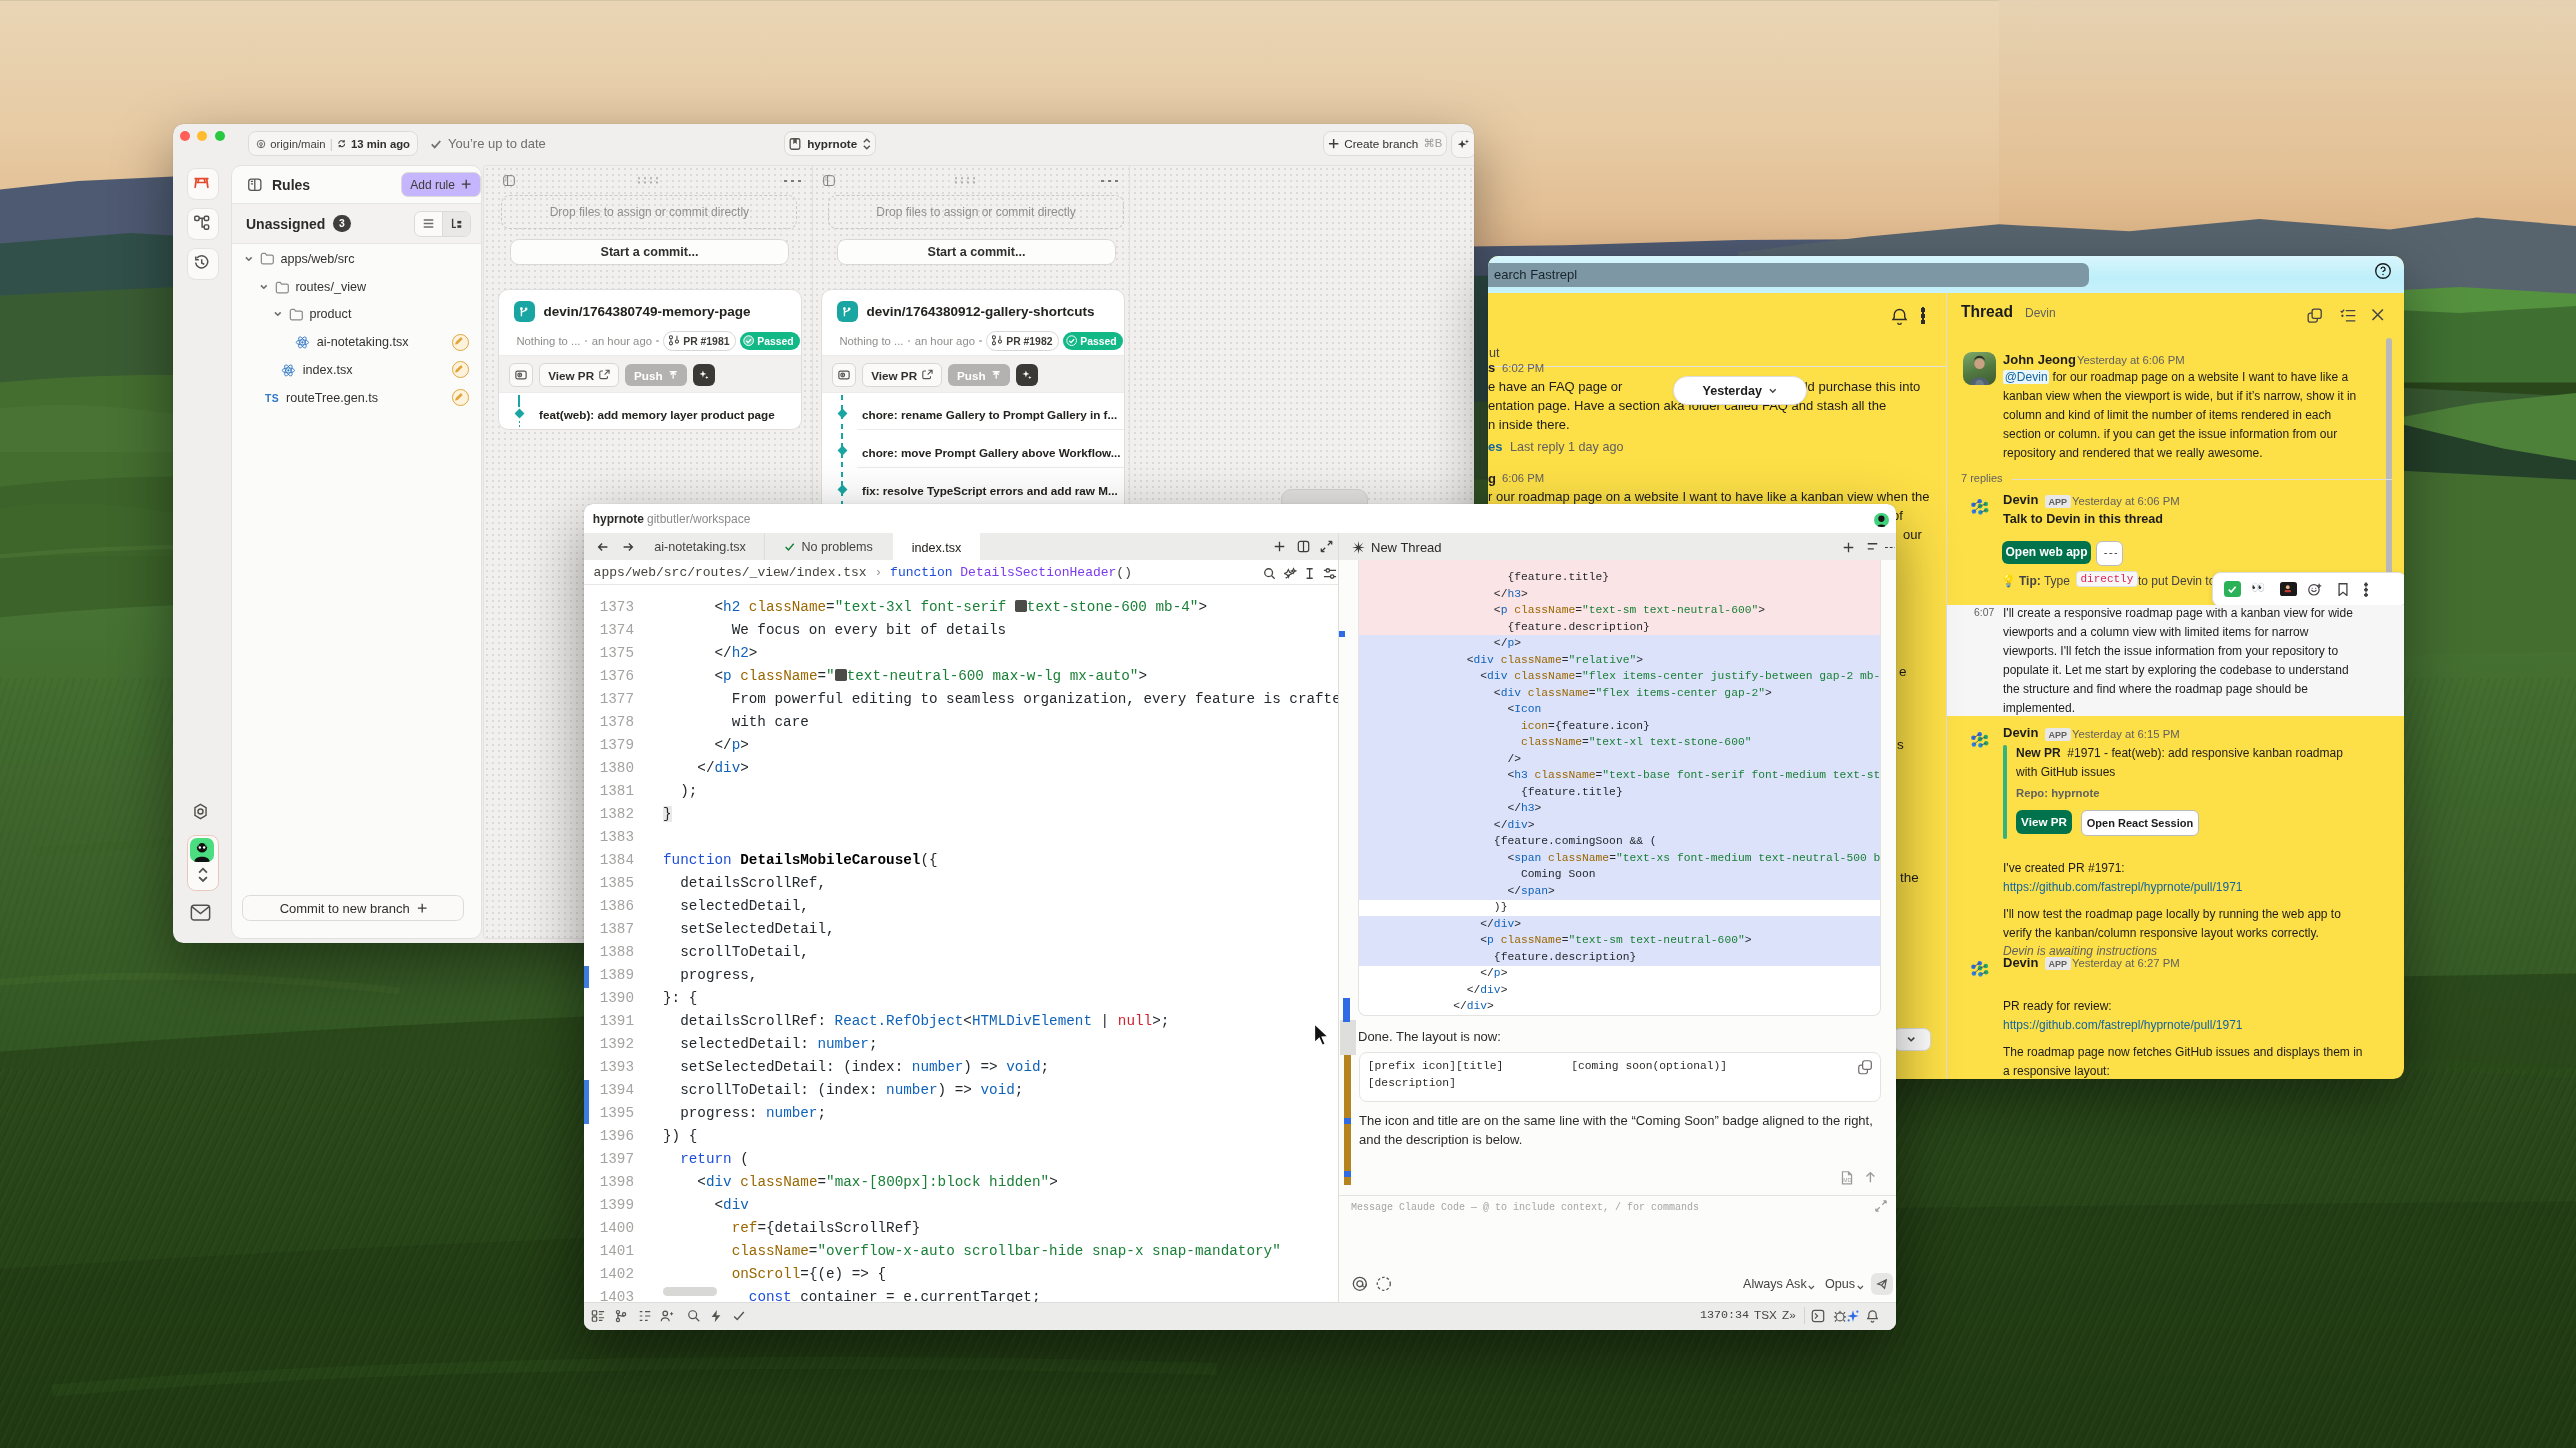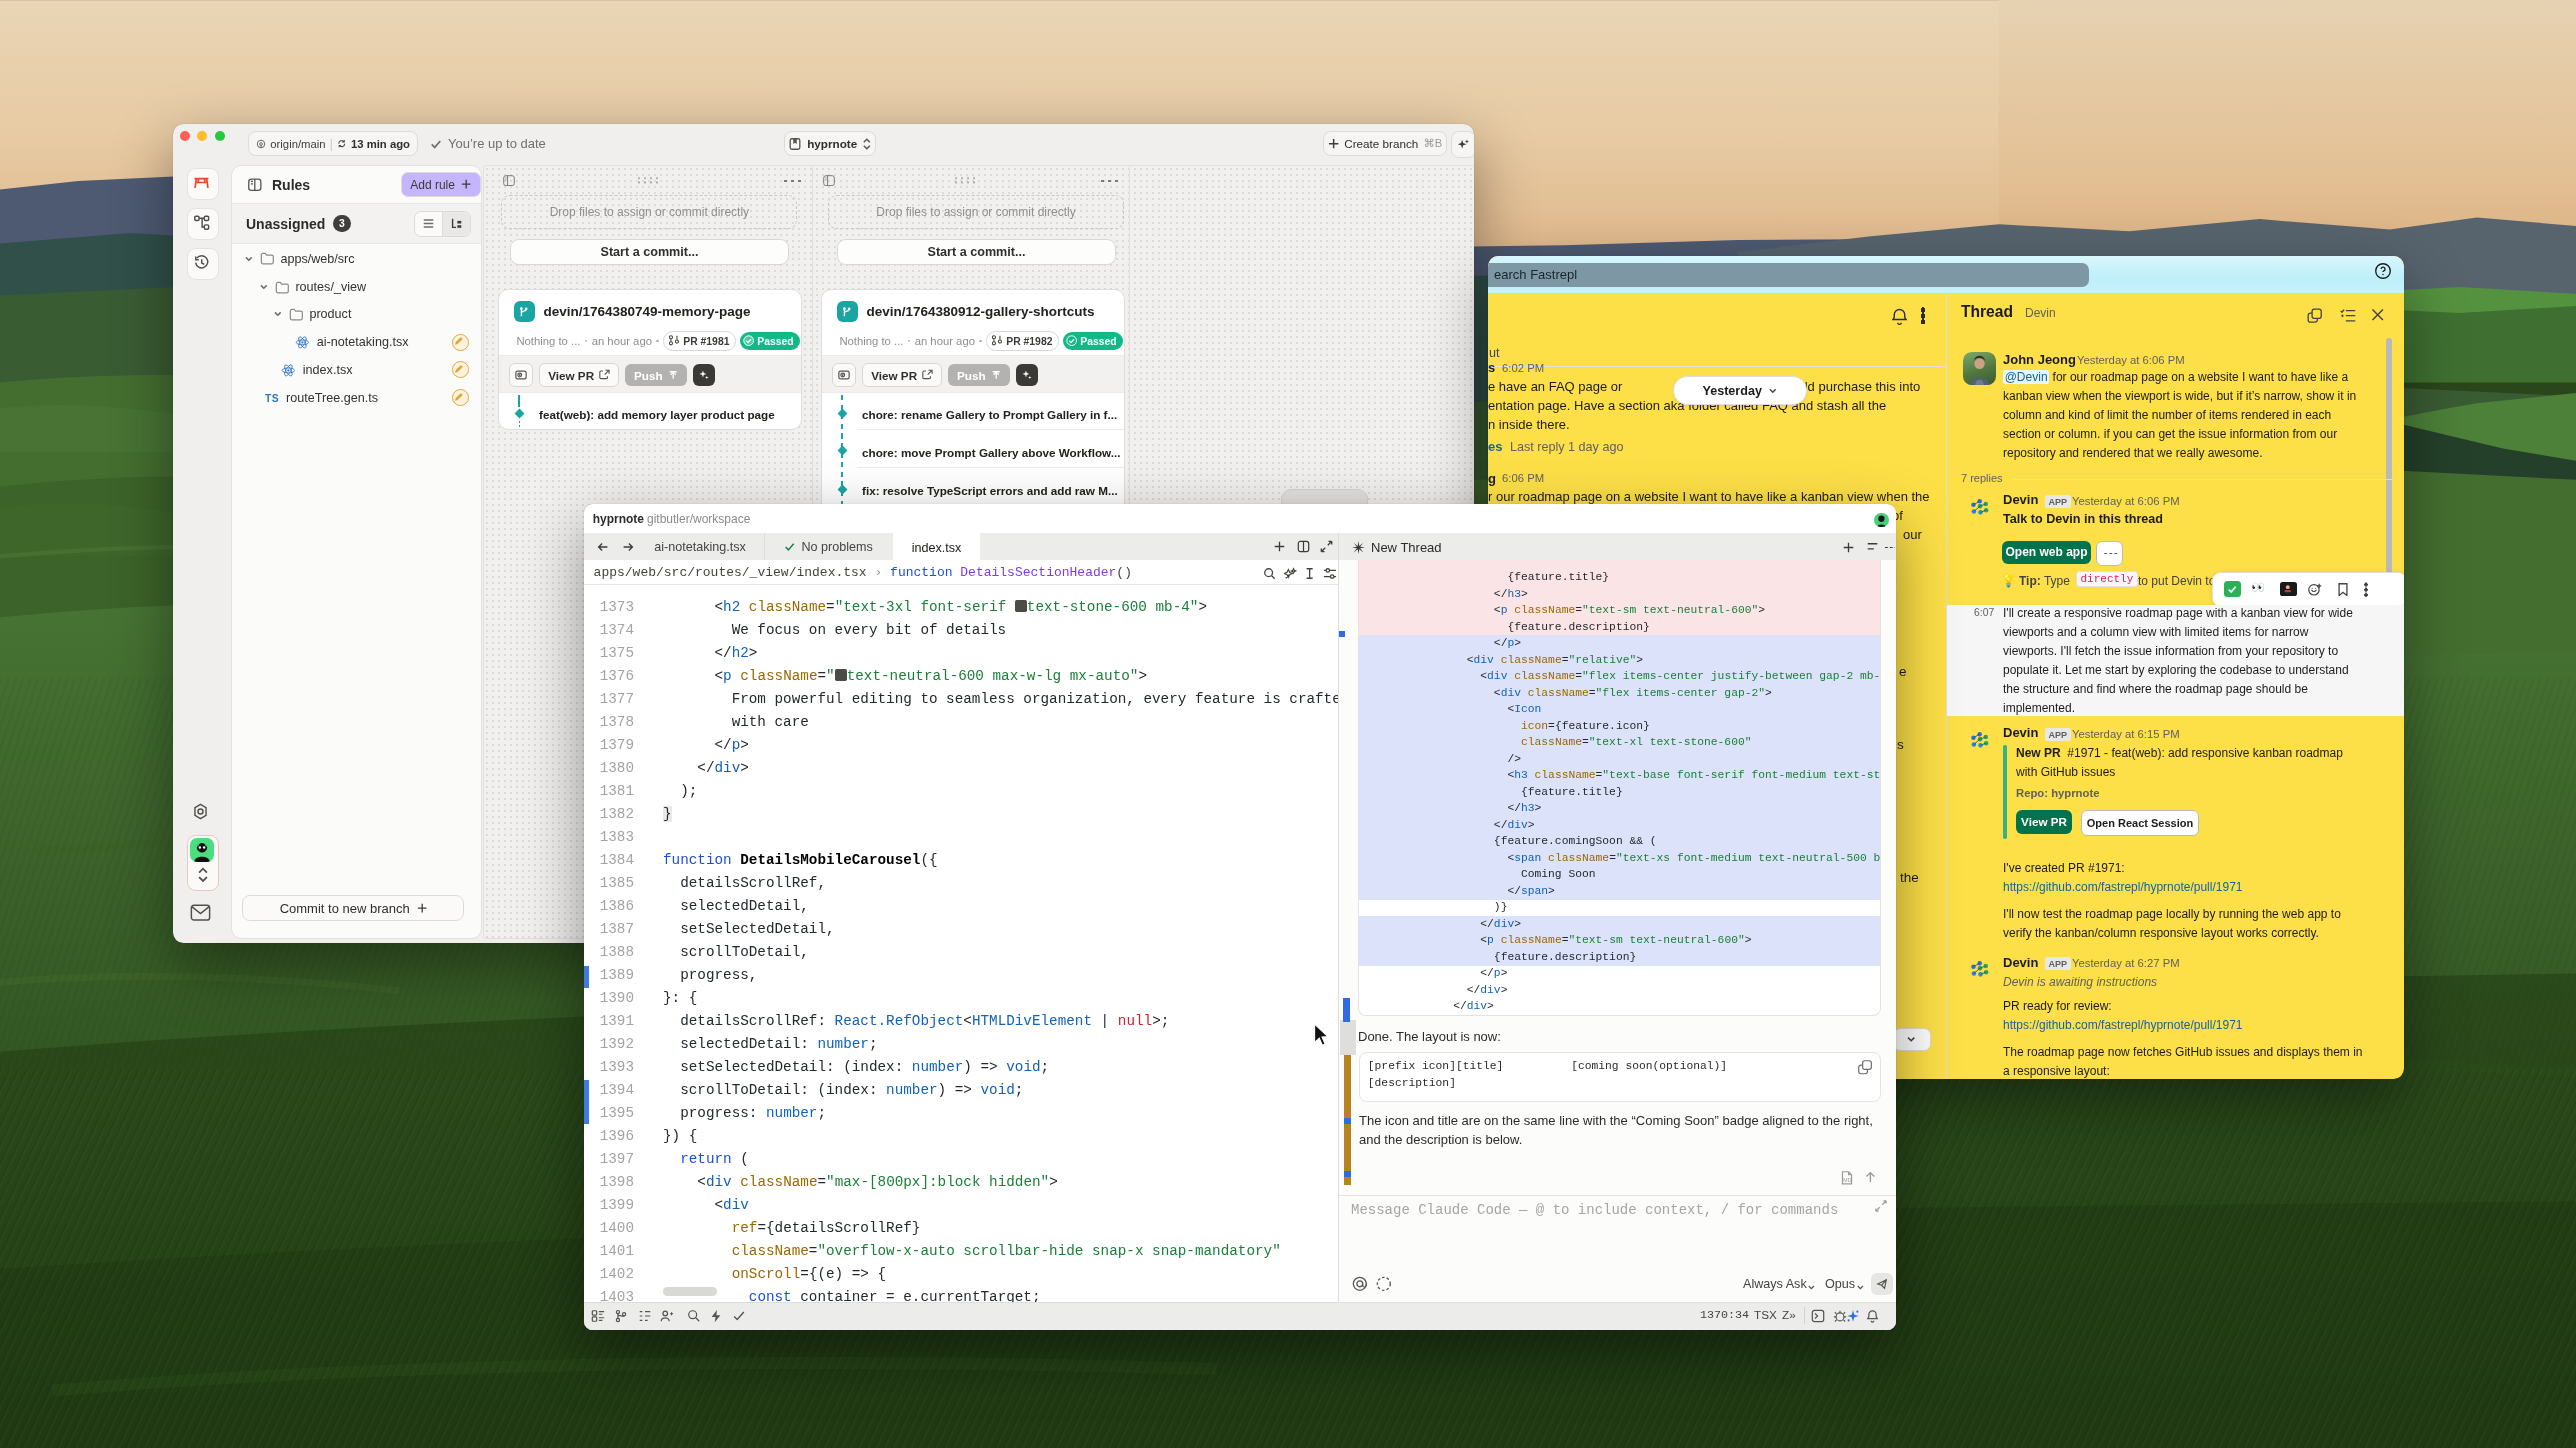--- a/index.html
+++ b/index.html
@@ -654,7 +654,7 @@
   <span class="abs" style="left:515px;top:699px;font-size:13px;font-weight:800;color:#1d1c1d;">Devin</span>
   <span class="abs row" style="left:557px;top:701px;height:13px;padding:0 3.5px;background:#e8e8e8;border-radius:2.6px;font-size:9px;font-weight:700;color:#616061;">APP</span>
   <span class="abs" style="left:584px;top:701px;font-size:11.3px;color:#616061;">Yesterday at 6:27 PM</span>
-  <span class="abs" style="left:515px;top:719px;font-size:12px;font-style:italic;color:#616061;">Devin is awaiting instructions</span>
+  <span class="abs" style="left:515px;top:688px;font-size:12px;font-style:italic;color:#616061;">Devin is awaiting instructions</span>
   <span class="abs" style="left:515px;top:743px;font-size:12px;color:#1d1c1d;">PR ready for review:</span>
   <span class="abs" style="left:515px;top:762px;font-size:12px;color:#1264a3;">https://github.com/fastrepl/hyprnote/pull/1971</span>
   <div class="abs" style="left:515px;top:787px;width:391px;font-size:12px;color:#1d1c1d;line-height:19px;white-space:nowrap;">The roadmap page now fetches GitHub issues and displays them in<br>a responsive layout:</div>

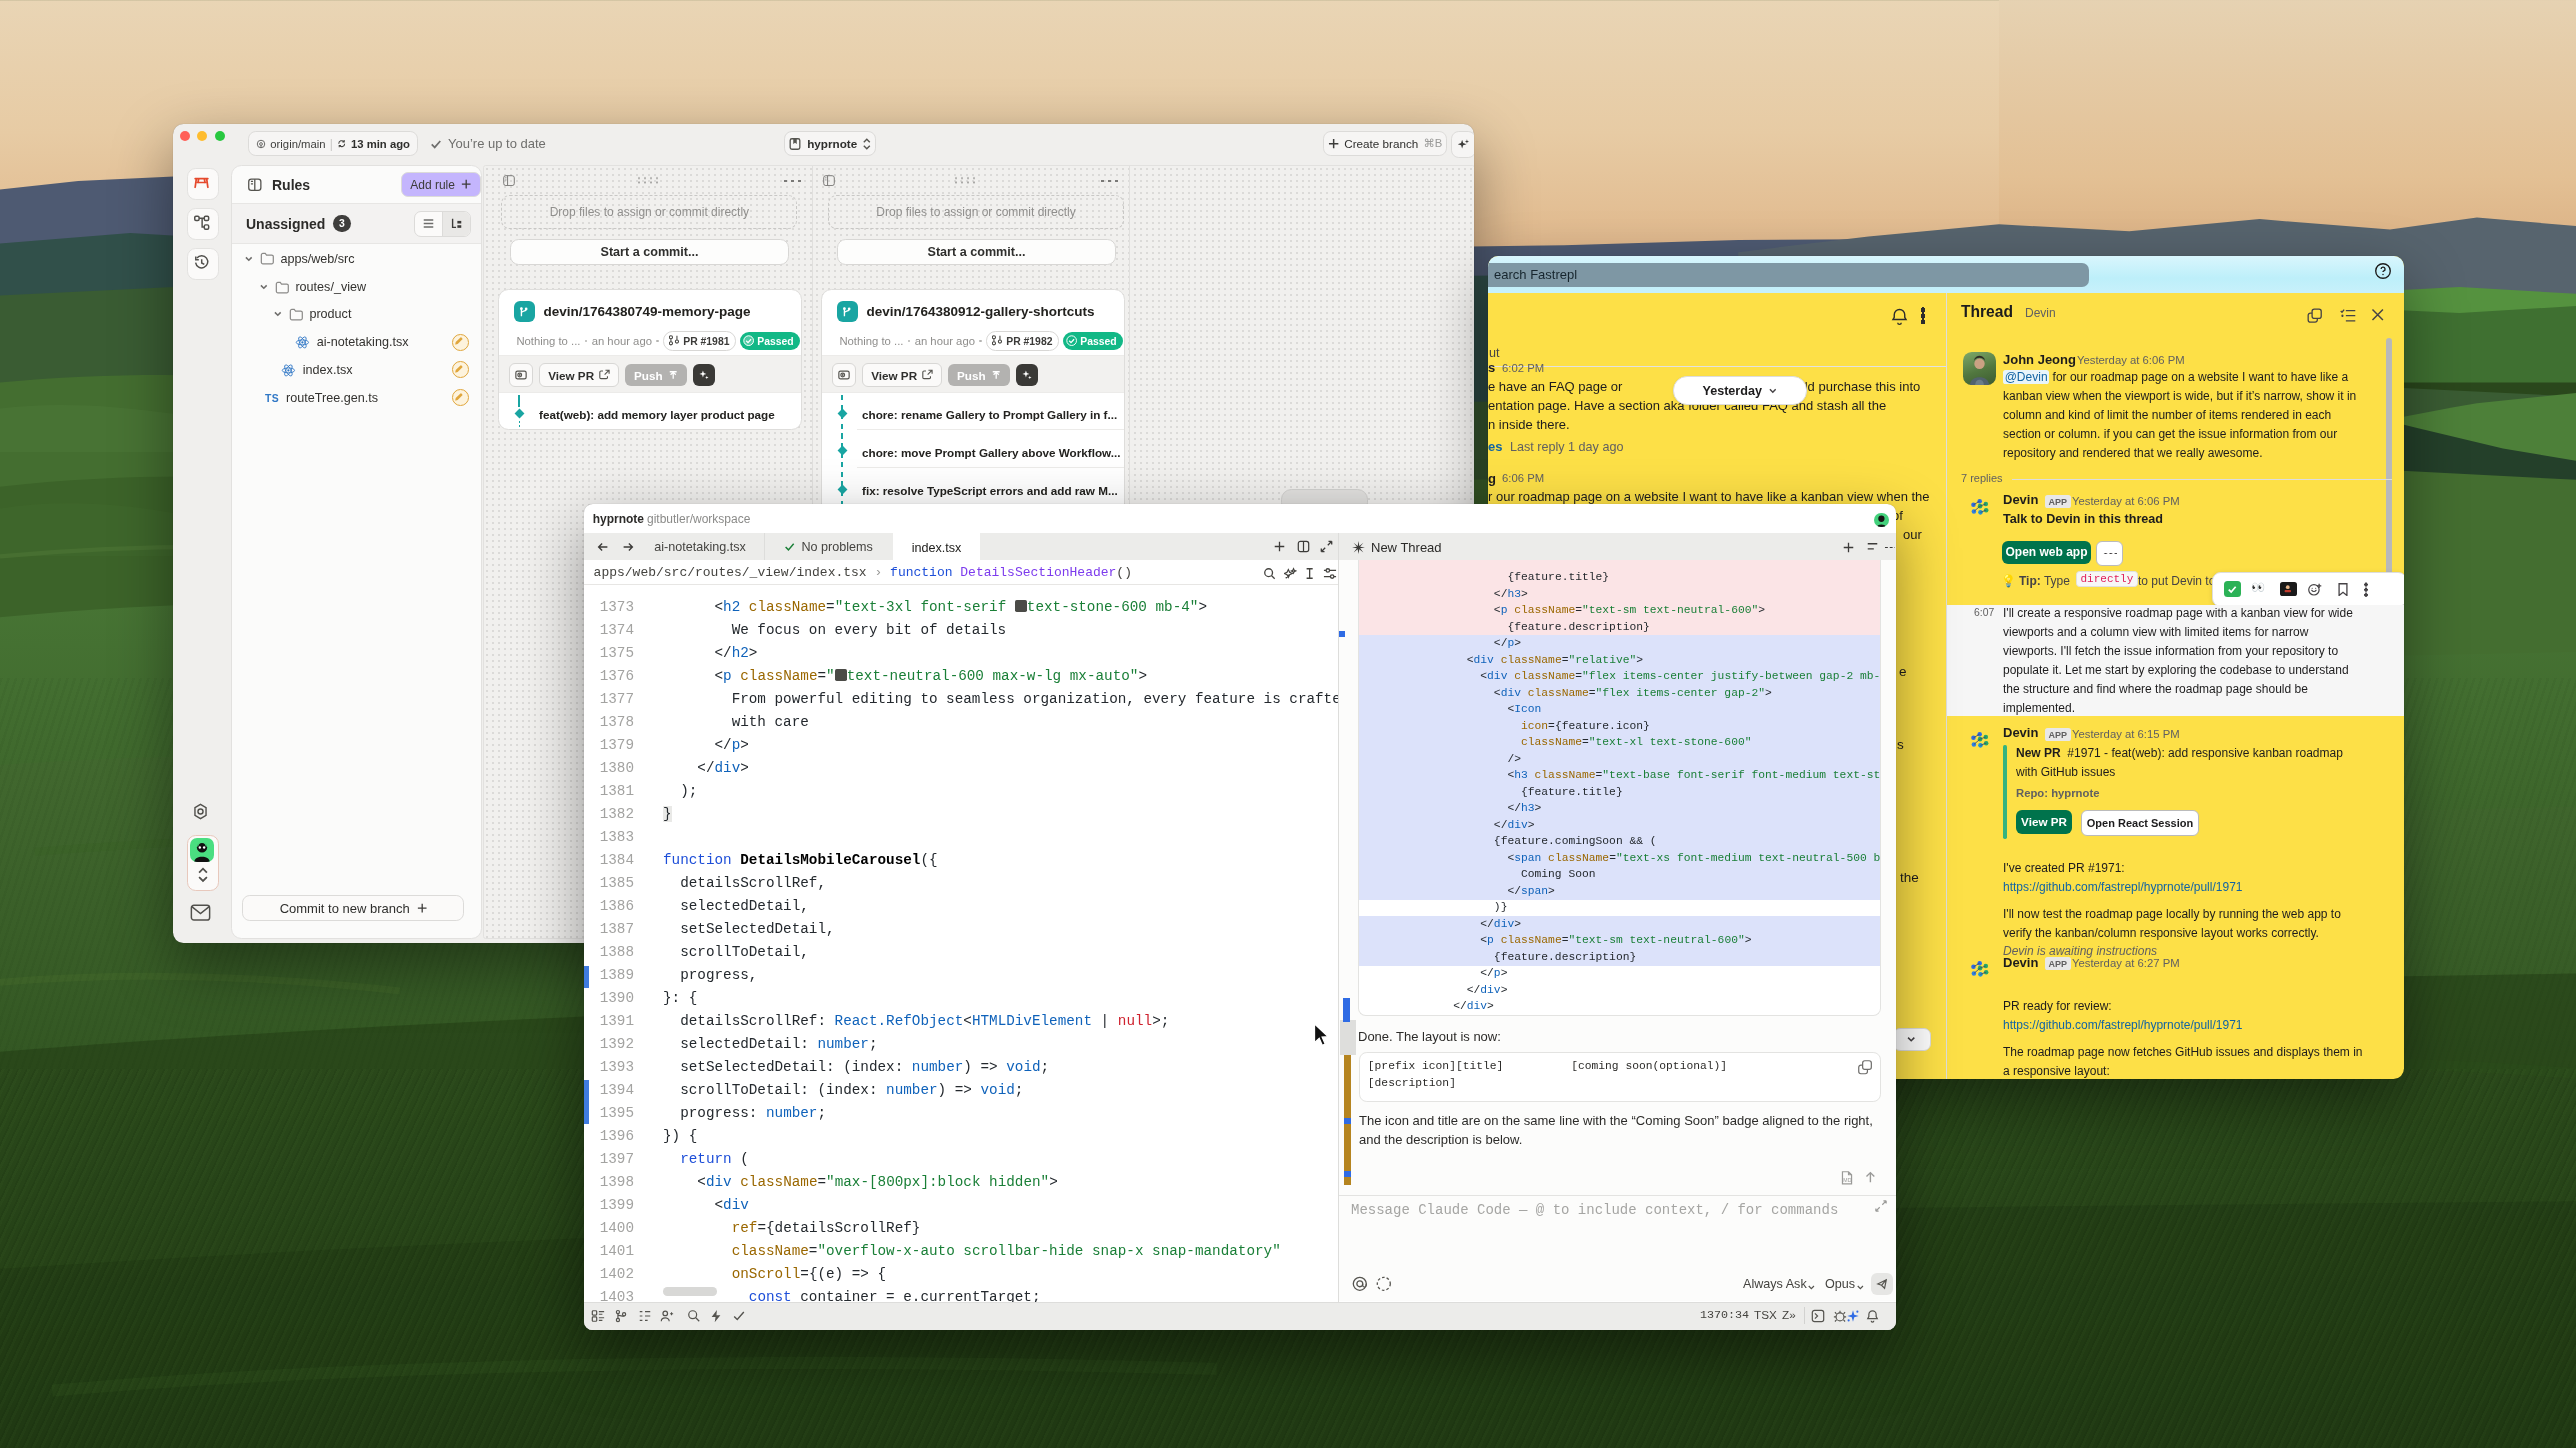--- a/index.html
+++ b/index.html
@@ -866,7 +866,7 @@
     </svg>
 
   <div class="abs" style="left:755px;top:691px;width:557px;height:0.9px;background:#e3e3e1;"></div>
-  <span class="abs mono" style="left:767px;top:698px;font-size:14px;color:#a5a5a3;">Message Claude Code — @ to include context, / for commands</span>
+  <span class="abs mono" style="left:767px;top:698px;font-size:10px;color:#a5a5a3;">Message Claude Code — @ to include context, / for commands</span>
   <svg class="abs" style="left:1291px;top:696px;" width="12" height="12" viewBox="0 0 14 14" fill="none" stroke="#9a9a98" stroke-width="1.4">
       <path d="M8.5 5.5 L13 1 M13 1 H9.8 M13 1 V4.2 M5.5 8.5 L1 13 M1 13 H4.2 M1 13 V9.8"></path>
     </svg>

